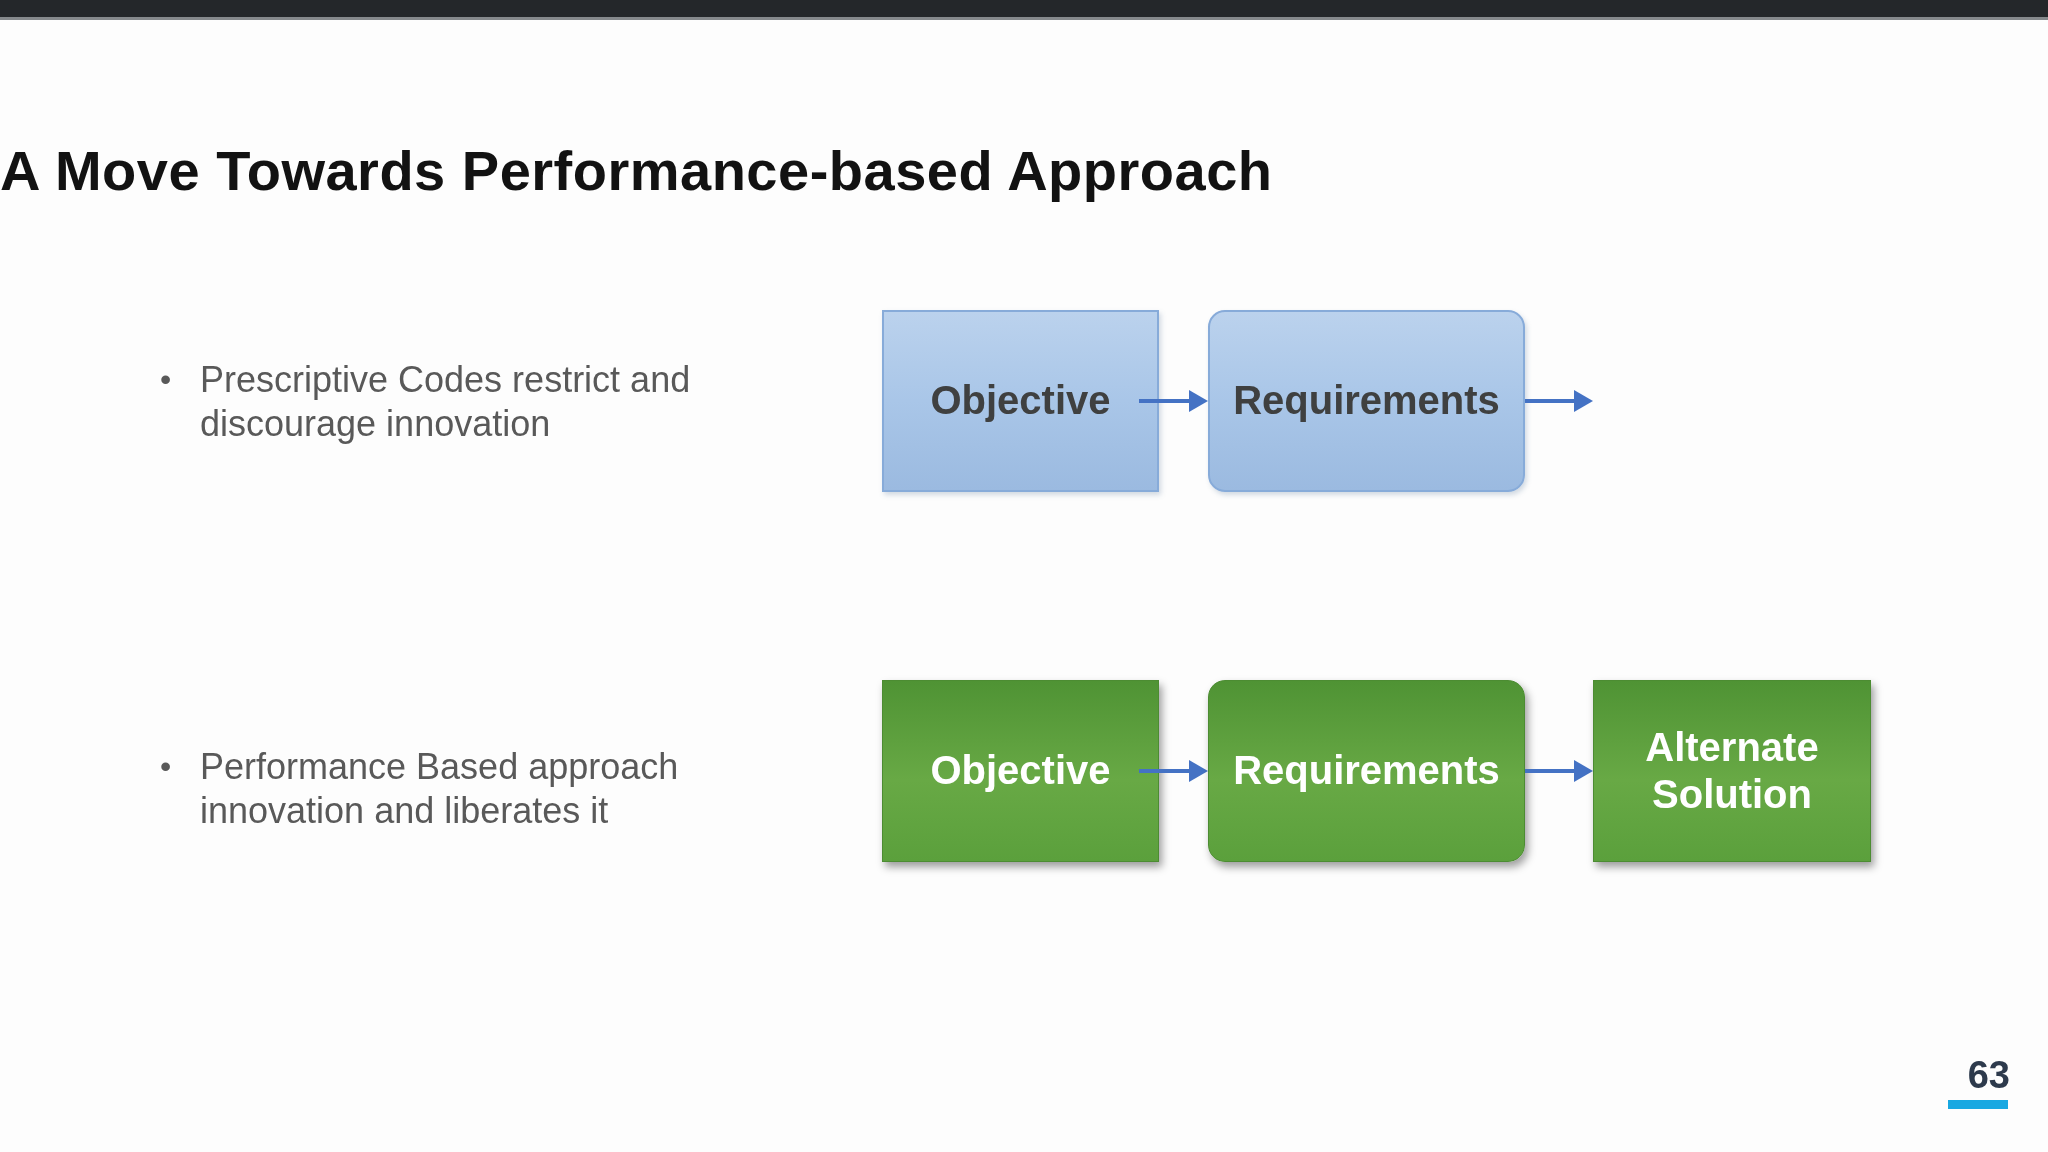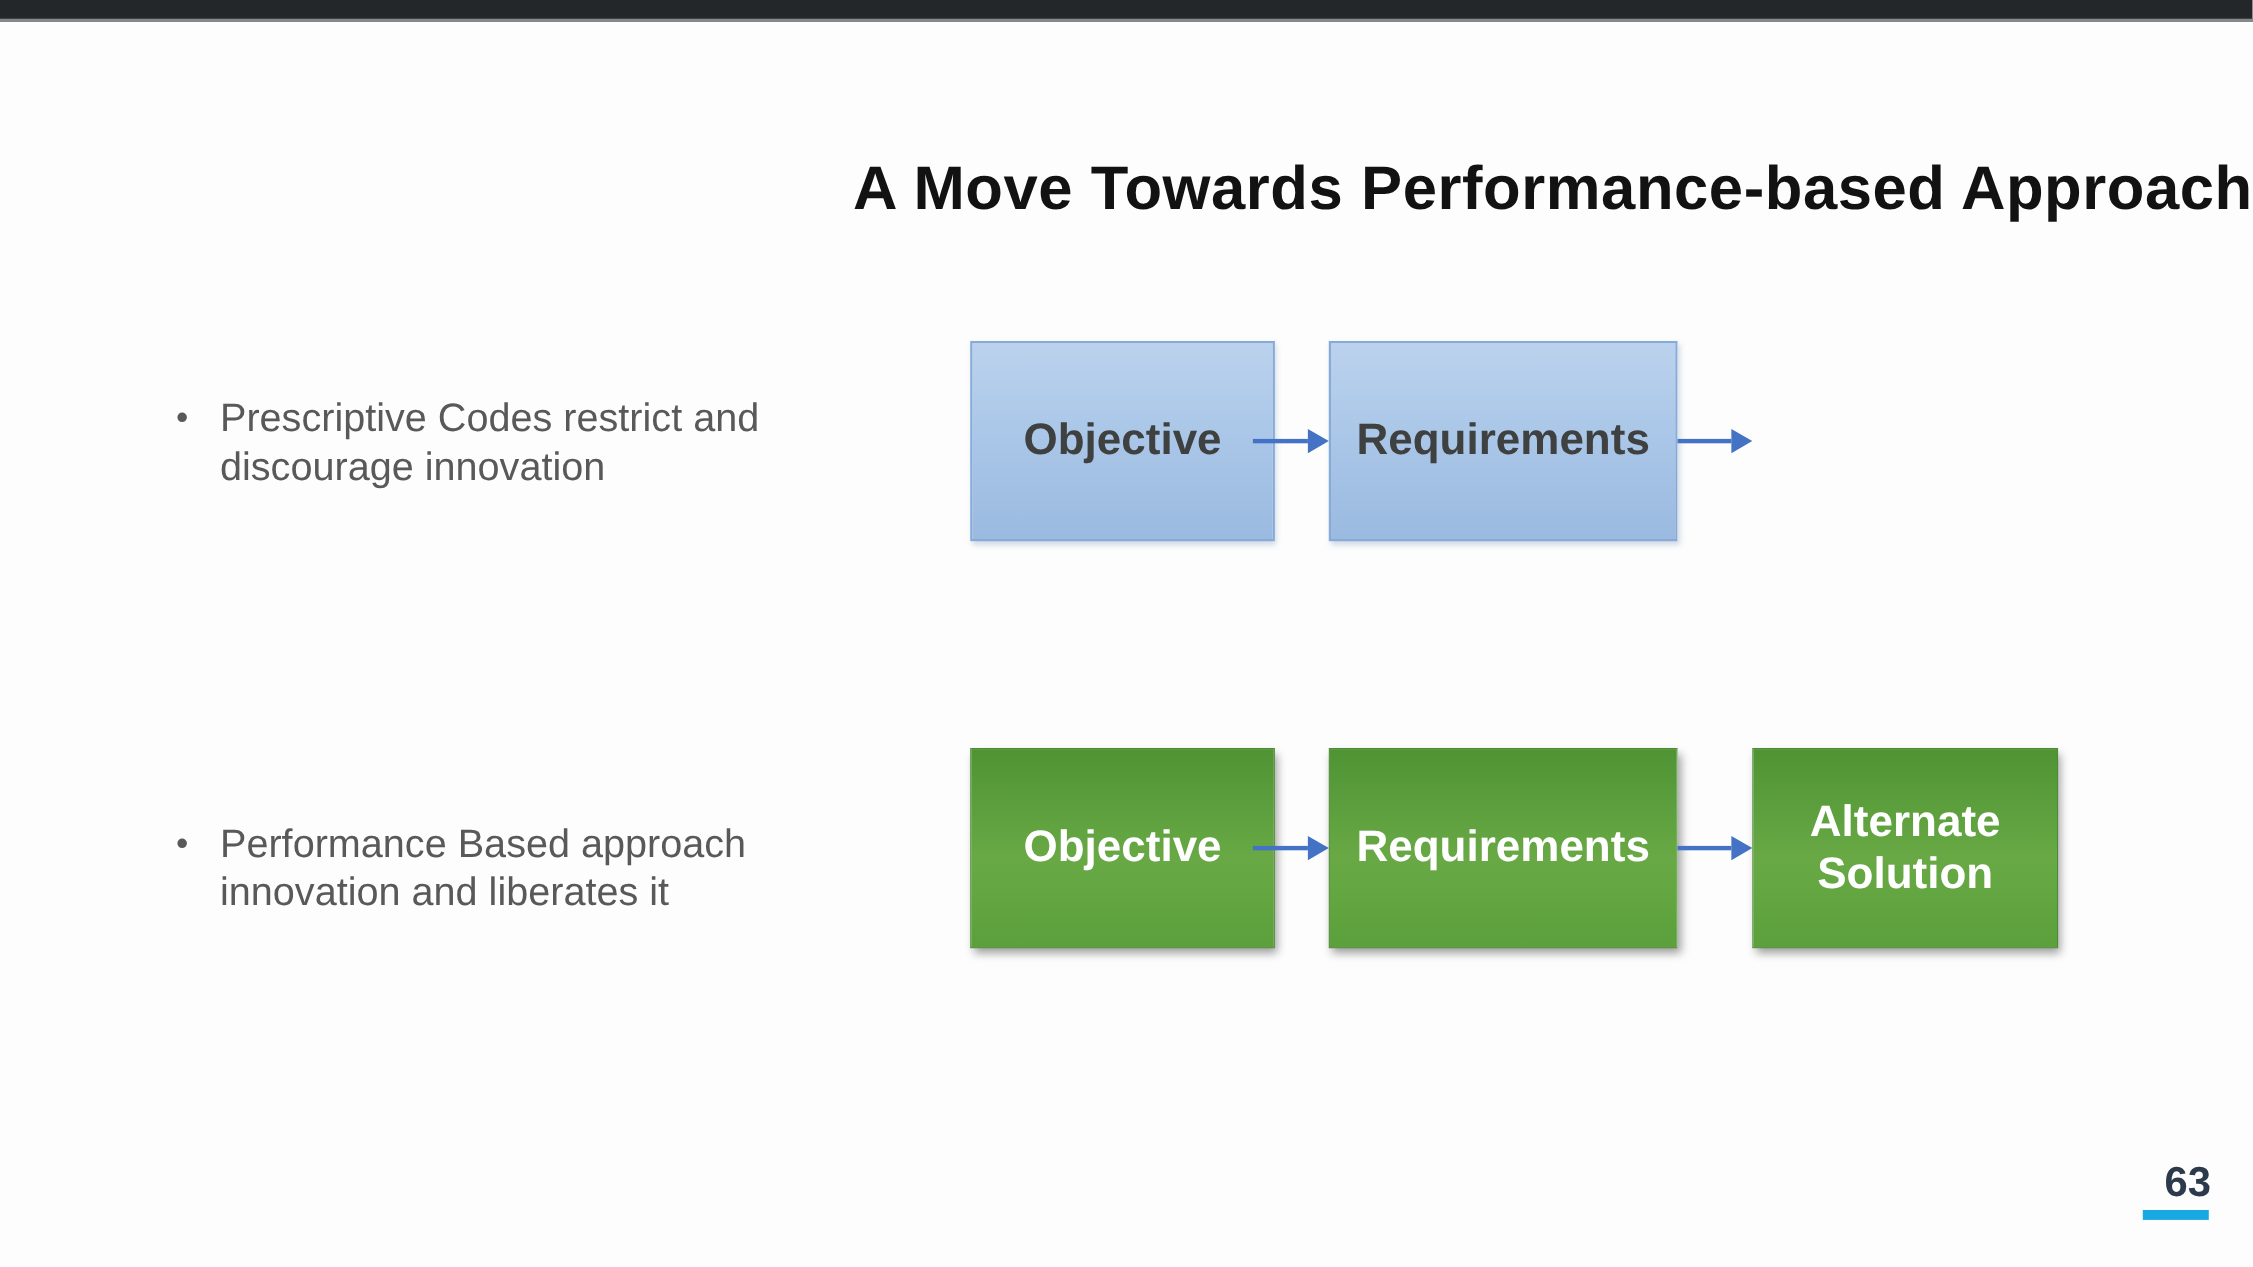--- a/index.html
+++ b/index.html
@@ -28,7 +28,7 @@
     top: 100px;
     left: 0;
     width: 2048px;
-    text-align: right;
+    text-align: left;
     font-size: 56px;
     font-weight: bold;
     color: #121212;

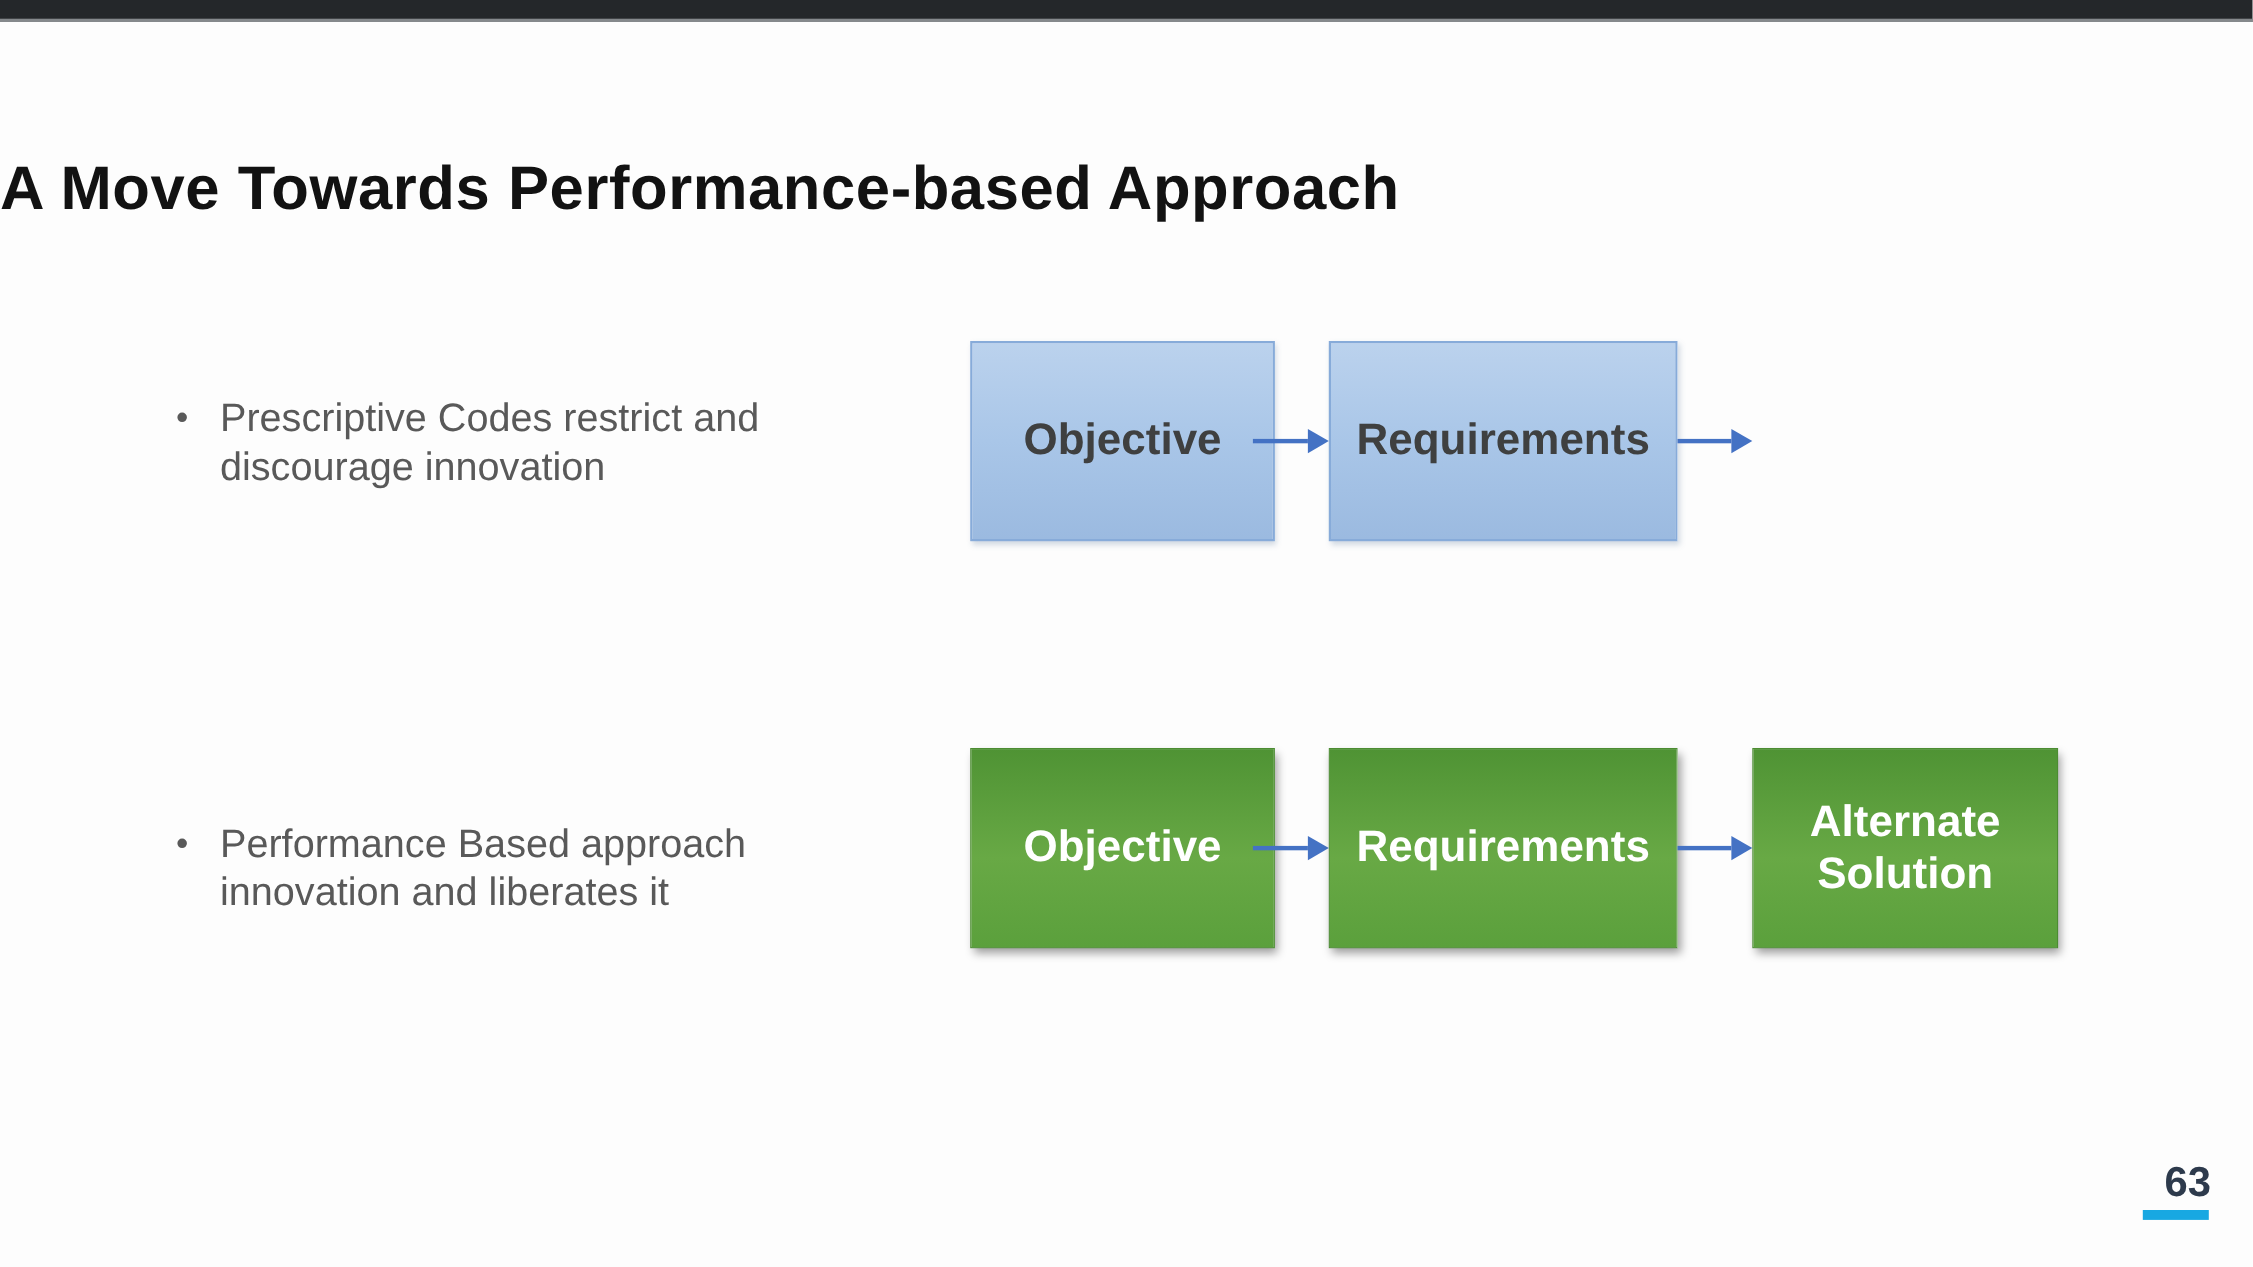--- a/index.html
+++ b/index.html
@@ -80,7 +80,7 @@
   .row-top    { top: 310px; }
   .row-bottom { top: 680px; }
   .col-1 { left: 862px;  width: 277px; margin-left: 20px; }
-  .col-2 { left: 1208px; width: 317px; }
+  .col-2 { left: 1208px; width: 317px; border-radius: 17px; }
   .col-3 { left: 1593px; width: 278px; }
 
   .arrow {

